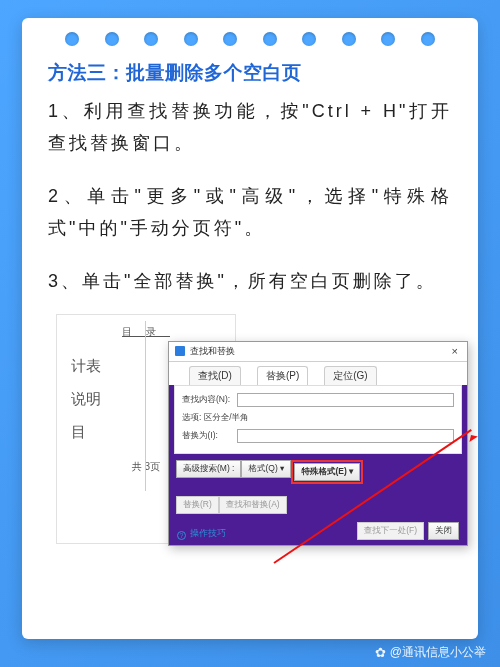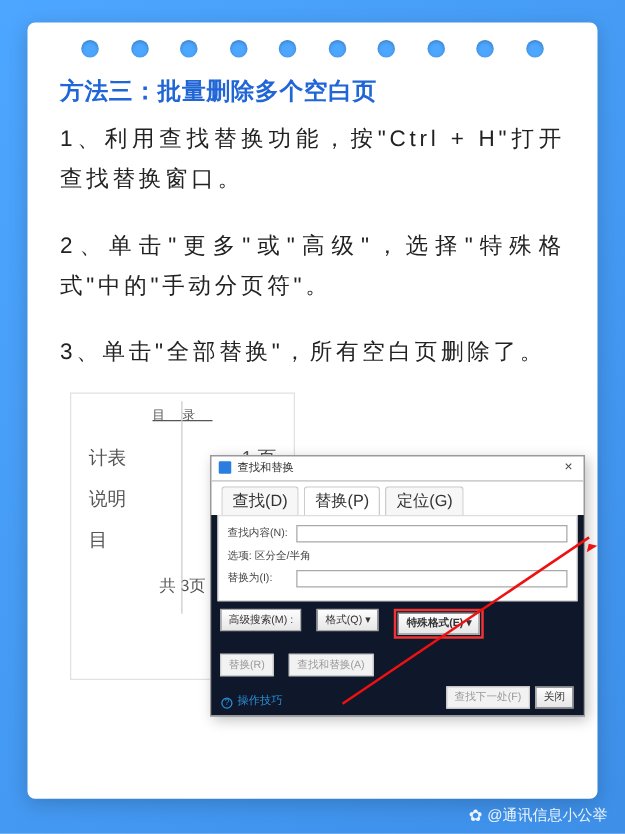--- a/index.html
+++ b/index.html
@@ -35,8 +35,8 @@
   .vline { border-left: 1px solid #ccc; height: 170px; position: absolute; left: 88px; top: 6px; }
 
   .dialog {
-    position: absolute; left: 112px; top: 44px; width: 300px;
-    background: #0f172a; border: 1px solid #999;
+    position: absolute; left: 112px; top: 21px; width: 300px;
+    background: #4c1d95; border: 1px solid #999;
     box-shadow: 2px 3px 10px rgba(0,0,0,.25);
     font-size: 9px; color: #333;
   }

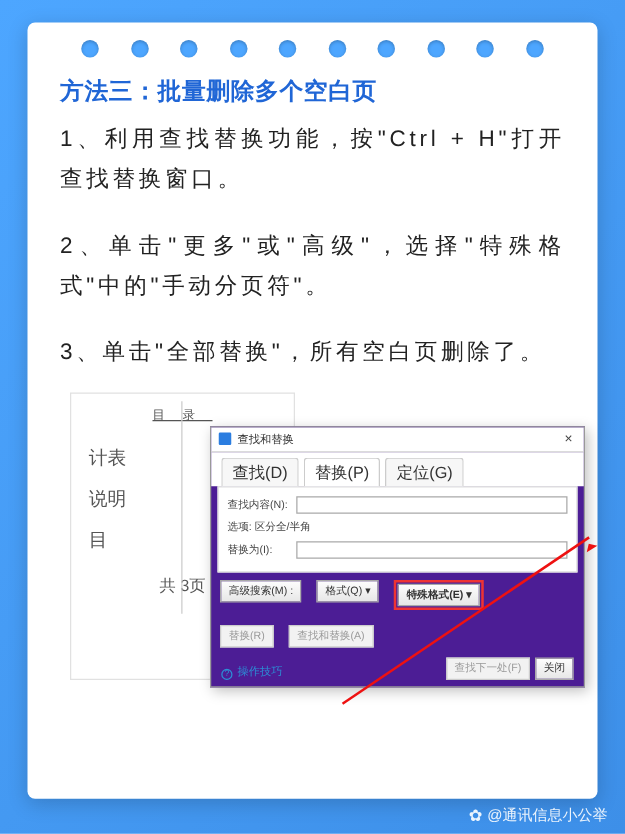--- a/index.html
+++ b/index.html
@@ -48,7 +48,7 @@
   .dlg-close { margin-left: auto; font-size: 11px; color: #444; padding: 0 3px; }
   .dlg-tabs { display: flex; padding: 4px 8px 0 8px; gap: 4px; background: #fff; }
   .dlg-tab { padding: 2px 8px; border: 1px solid #ccc; border-bottom: none;
-    border-radius: 3px 3px 0 0; background: #f7f7f7; font-size: 13px; }
+    border-radius: 3px 3px 0 0; background: #f7f7f7; font-size: 10px; margin-left: 12px; }
   .dlg-tab.active { background: #fff; }
   .dlg-body { background: #fff; margin: 0 5px; padding: 7px 7px 5px 7px; border: 1px solid #ddd; }
   .field-row { display: flex; align-items: center; margin-bottom: 5px; gap: 5px; }

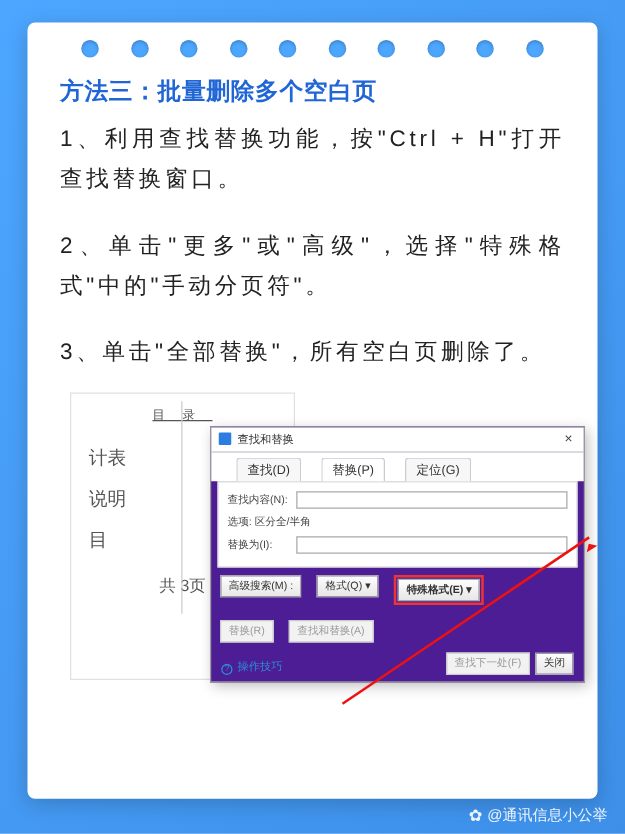--- a/index.html
+++ b/index.html
@@ -31,7 +31,7 @@
   }
   .doc-bg .doc-title { text-align: center; letter-spacing: 14px; margin-bottom: 18px; text-decoration: underline; }
   .doc-bg .row { display: flex; justify-content: space-between; margin-bottom: 14px; font-size: 15px; }
-  .doc-bg .sum { text-align: center; margin-top: 18px; font-size: 13px; }
+  .doc-bg .sum { text-align: center; margin-top: 18px; font-size: 10px; }
   .vline { border-left: 1px solid #ccc; height: 170px; position: absolute; left: 88px; top: 6px; }
 
   .dialog {

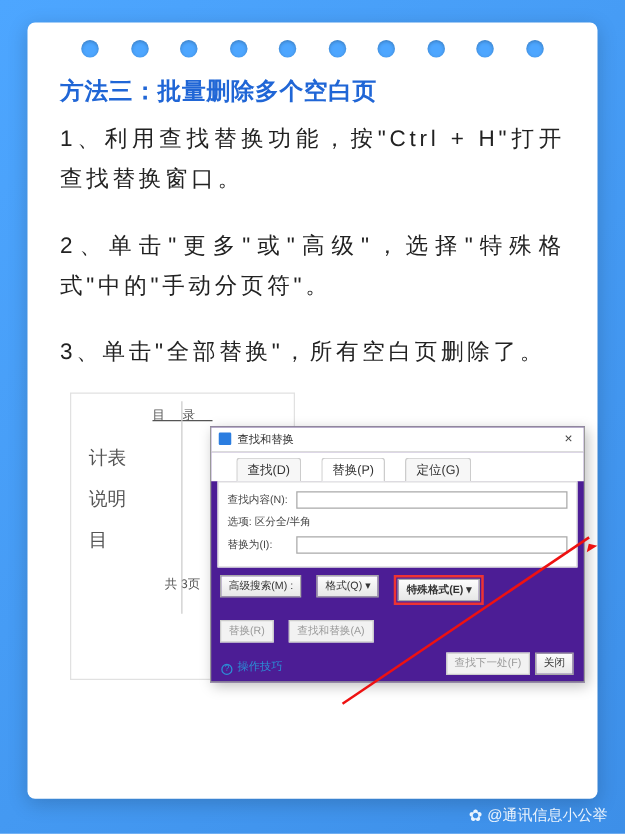--- a/index.html
+++ b/index.html
@@ -55,7 +55,7 @@
   .field-row label { width: 50px; font-size: 8.5px; color: #444; }
   .field-row .ipt { flex: 1; height: 14px; border: 1px solid #a9a9a9; background: #fff; }
   .opts { font-size: 8.5px; color: #444; margin: 2px 0 5px 0; }
-  .btn-row { display: flex; gap: 12px; padding: 6px 7px; flex-wrap: wrap; }
+  .btn-row { display: flex; gap: 0; padding: 6px 7px; flex-wrap: wrap; }
   .wbtn { height: 18px; border: 1px solid #a9a9a9; background: linear-gradient(#fdfdfd,#e7e7e7);
     font-size: 8.5px; display: flex; align-items: center; justify-content: center;
     padding: 0 6px; white-space: nowrap; }

